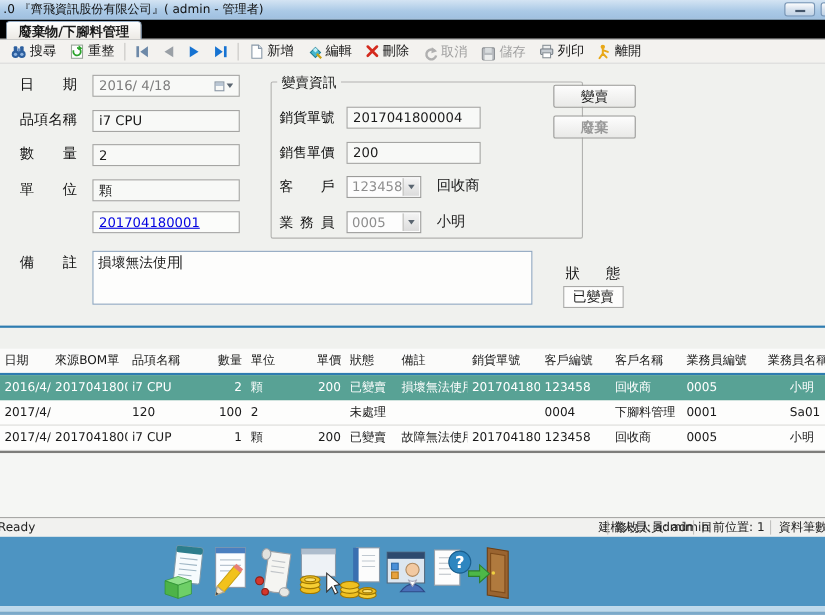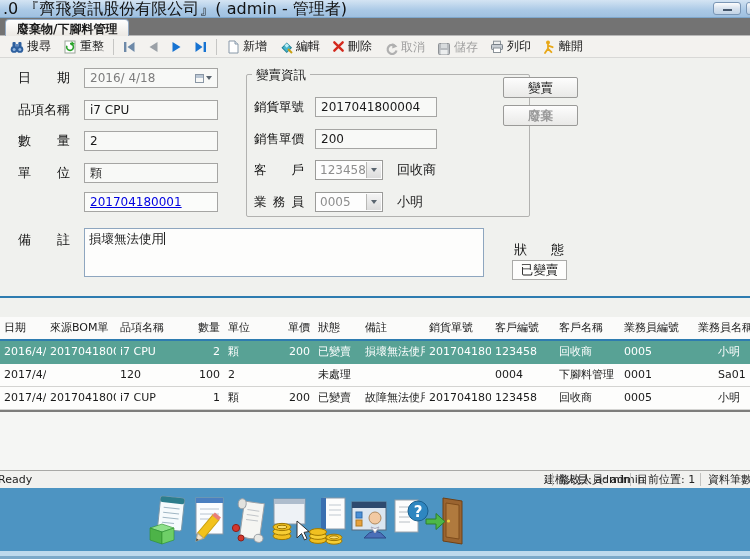--- a/index.html
+++ b/index.html
@@ -10,7 +10,7 @@
   
   .titlebar { position:absolute; left:0; top:0; width:750px; height:18px;
     background:linear-gradient(#d4e4f3,#aac9e6 60%,#9fc0e0); border-bottom:1px solid #7ea7cc; }
-  .titlebar .ttext { position:absolute; left:3px; top:1px; line-height:16px; font-size:16px; color:#111; white-space:nowrap; }
+  .titlebar .ttext { position:absolute; left:3px; top:1px; line-height:16px; font-size:11px; color:#111; white-space:nowrap; }
   .winbtn { position:absolute; top:2px; height:13px; border:1px solid #7a96b5; border-radius:3px;
     background:linear-gradient(#fdfdfd,#d7e2ee 50%,#c2d4e6); }
   .winbtn.min { right:9px; width:28px; }

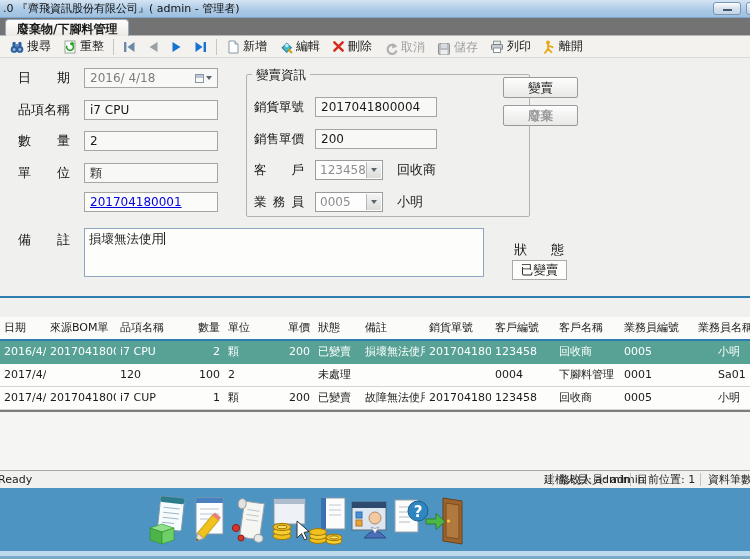--- a/index.html
+++ b/index.html
@@ -18,7 +18,7 @@
   .winbtn.edge { right:-2px; width:6px; }
 
   
-  .tabstrip { position:absolute; left:0; top:18px; width:750px; height:18px; background:#737373; border-bottom:1px solid #b8b8b8; }
+  .tabstrip { position:absolute; left:0; top:18px; width:750px; height:18px; background:#000000; border-bottom:1px solid #b8b8b8; }
   .tab { position:absolute; left:5px; top:1px; height:17px; padding:1px 11px 0 11px; font-weight:bold; font-size:12px;
     background:linear-gradient(#fefefe,#ece9e4); border:1px solid #93a9c2; border-bottom:none; border-radius:4px 4px 0 0; }
 

